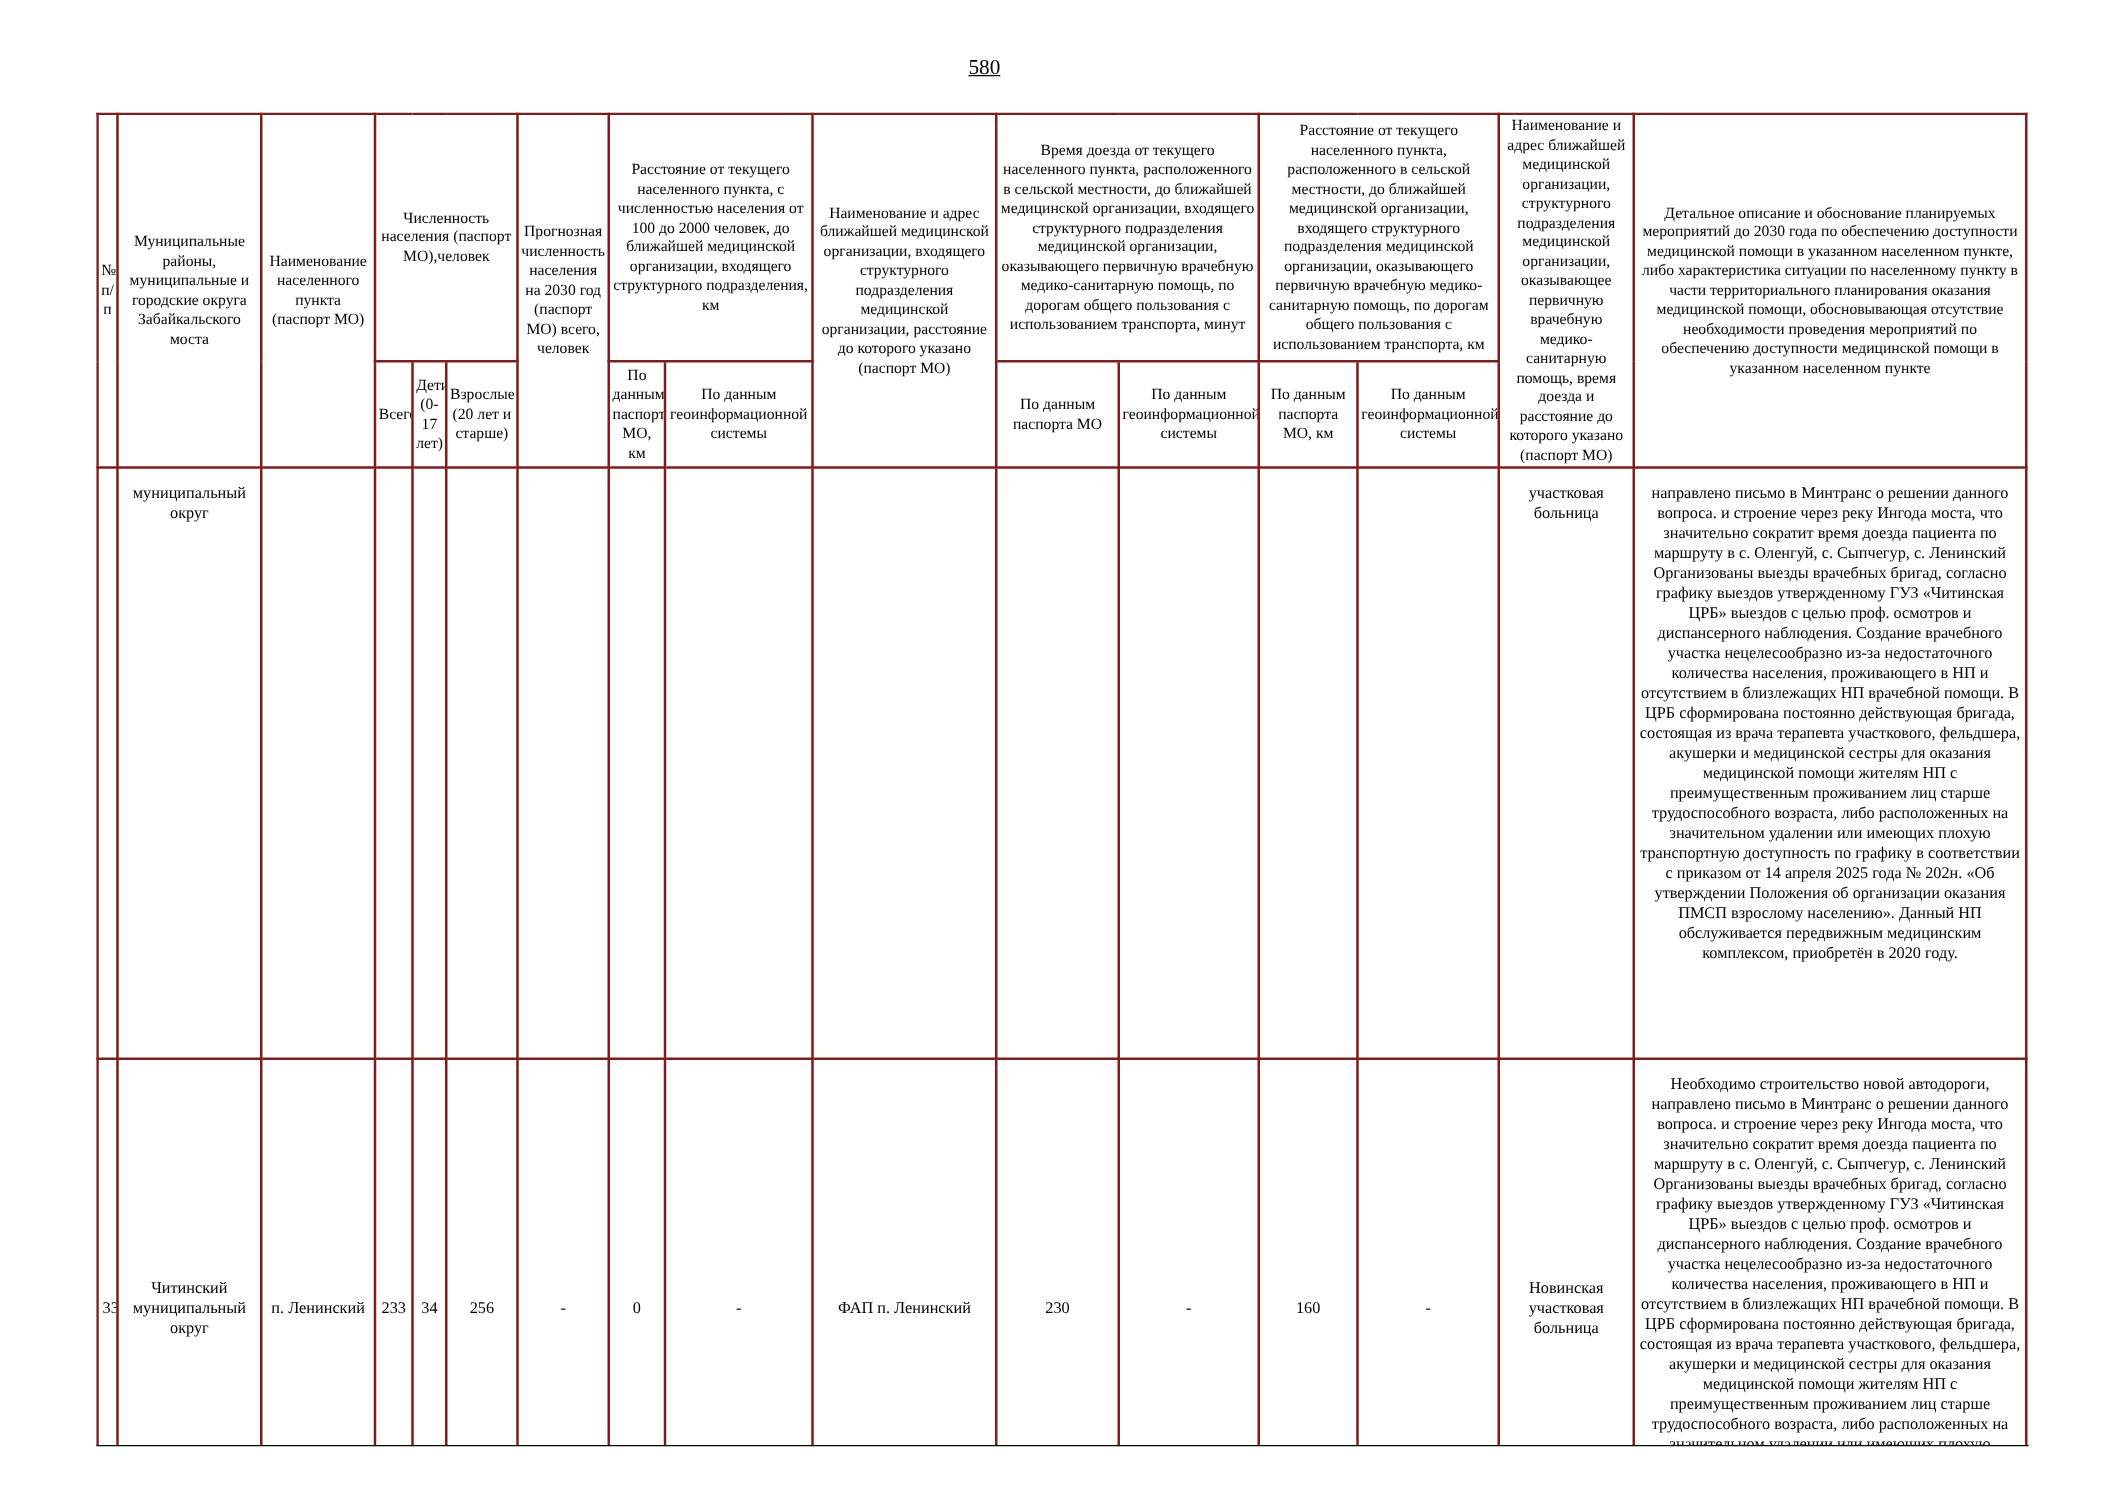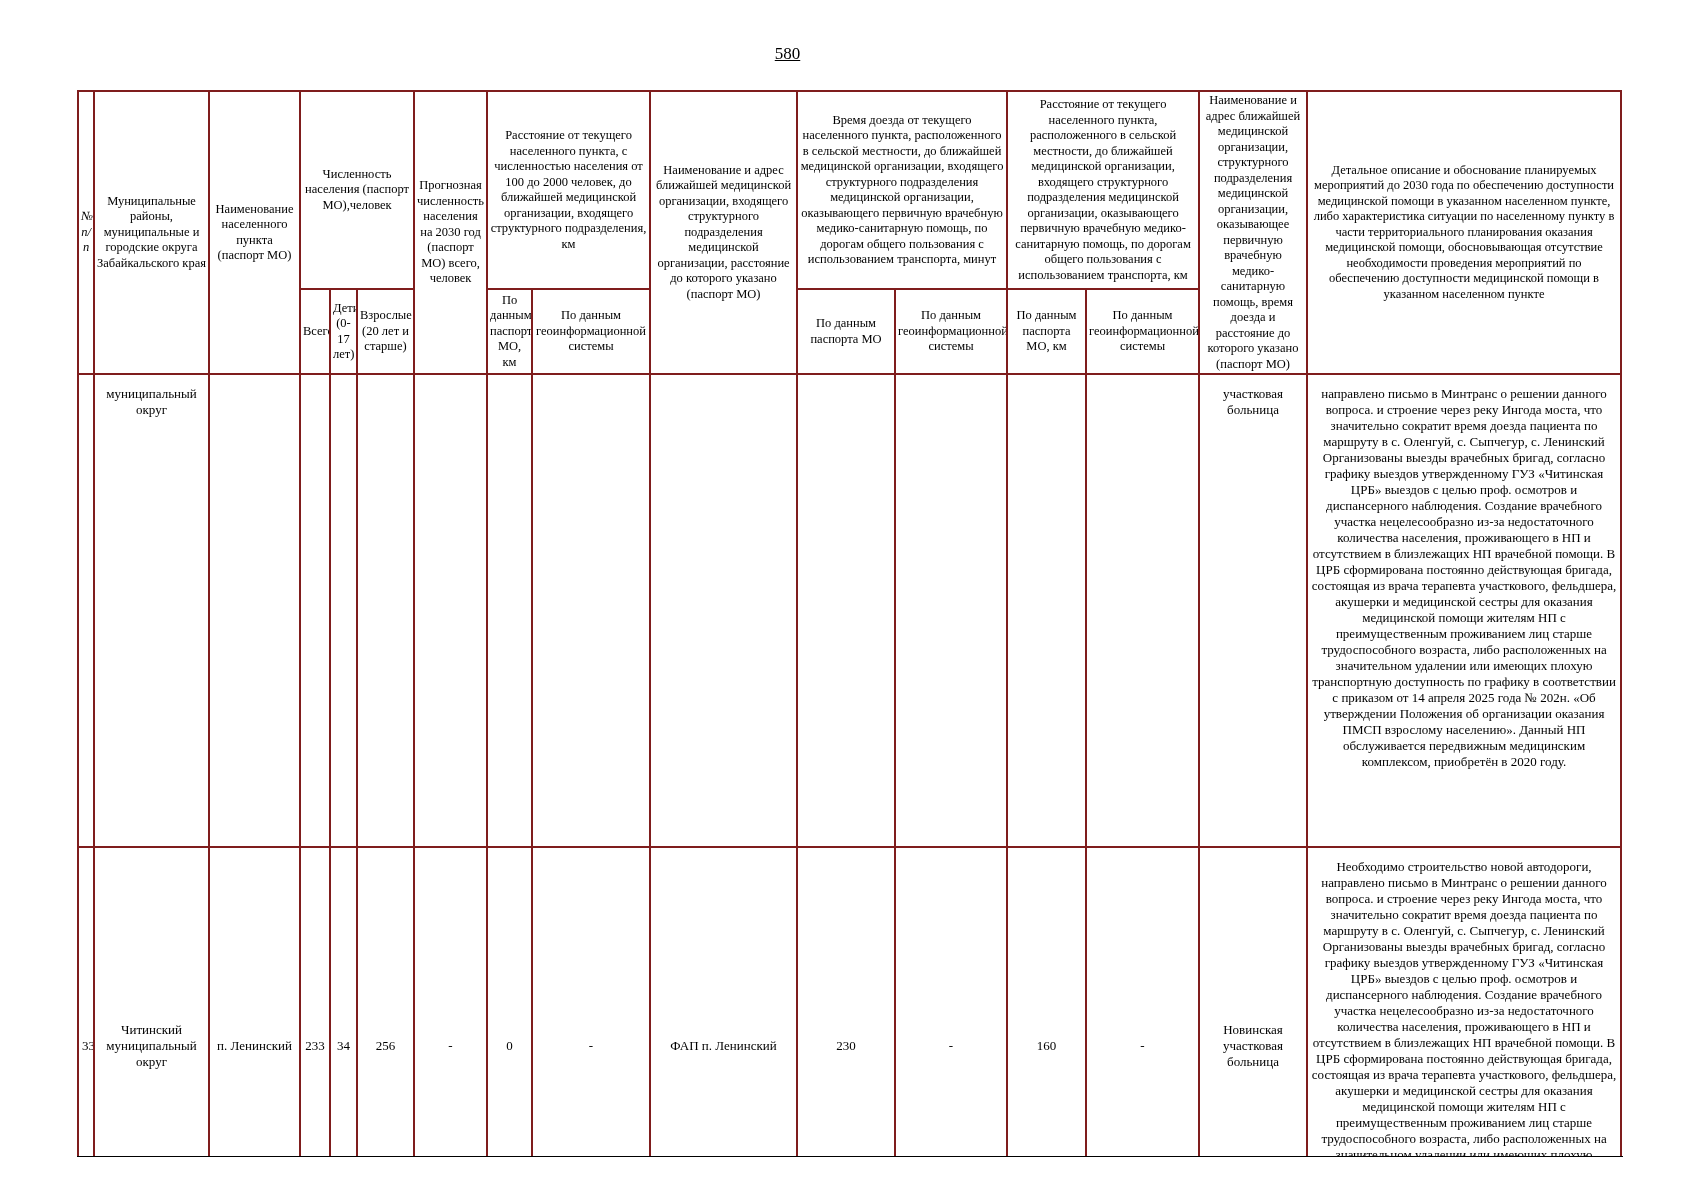--- a/index.html
+++ b/index.html
@@ -77,7 +77,7 @@
     <thead>
       <tr class="h1">
         <th rowspan="2" class="tiny">№ п/п</th>
-        <th rowspan="2">Муниципальные районы, муниципальные и городские округа Забайкальского края</th>
+        <th rowspan="2">Муниципальные районы, муниципальные и городские округа Забайкальского моста</th>
         <th rowspan="2">Наименование населенного пункта (паспорт МО)</th>
         <th colspan="3">Численность населения (паспорт МО),человек</th>
         <th rowspan="2">Прогнозная численность населения на 2030 год (паспорт МО) всего, человек</th>

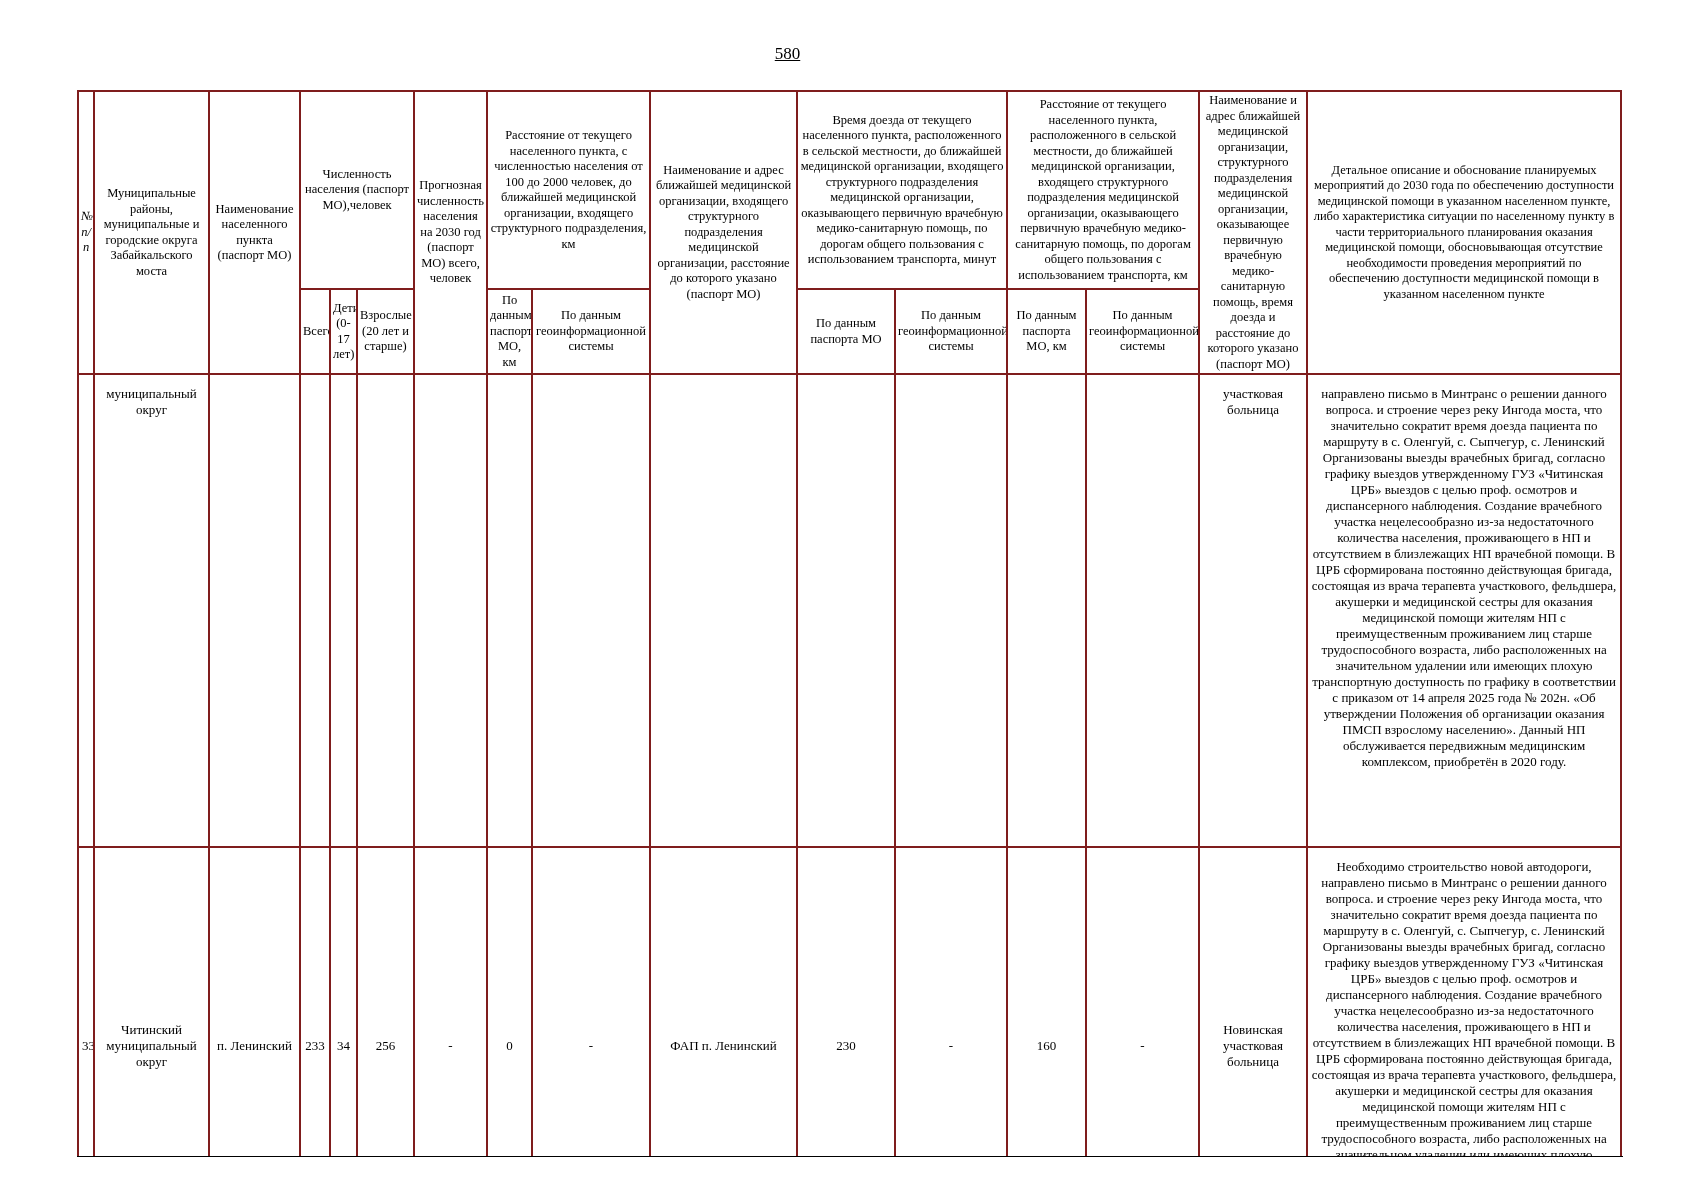--- a/index.html
+++ b/index.html
@@ -46,7 +46,7 @@
   td.desc { vertical-align:top; }
   .desc-inner { height:449px; overflow:hidden; }
   .desc-inner.cut { height:373px; }
-  th.tiny { font-size:10.5px; line-height:12px; padding:0;font-style:italic; }
+  th.tiny { font-size:10.5px; line-height:12px; padding:0; }
   td.rownum { font-size:9px; padding:0; }
 </style>
 </head>

